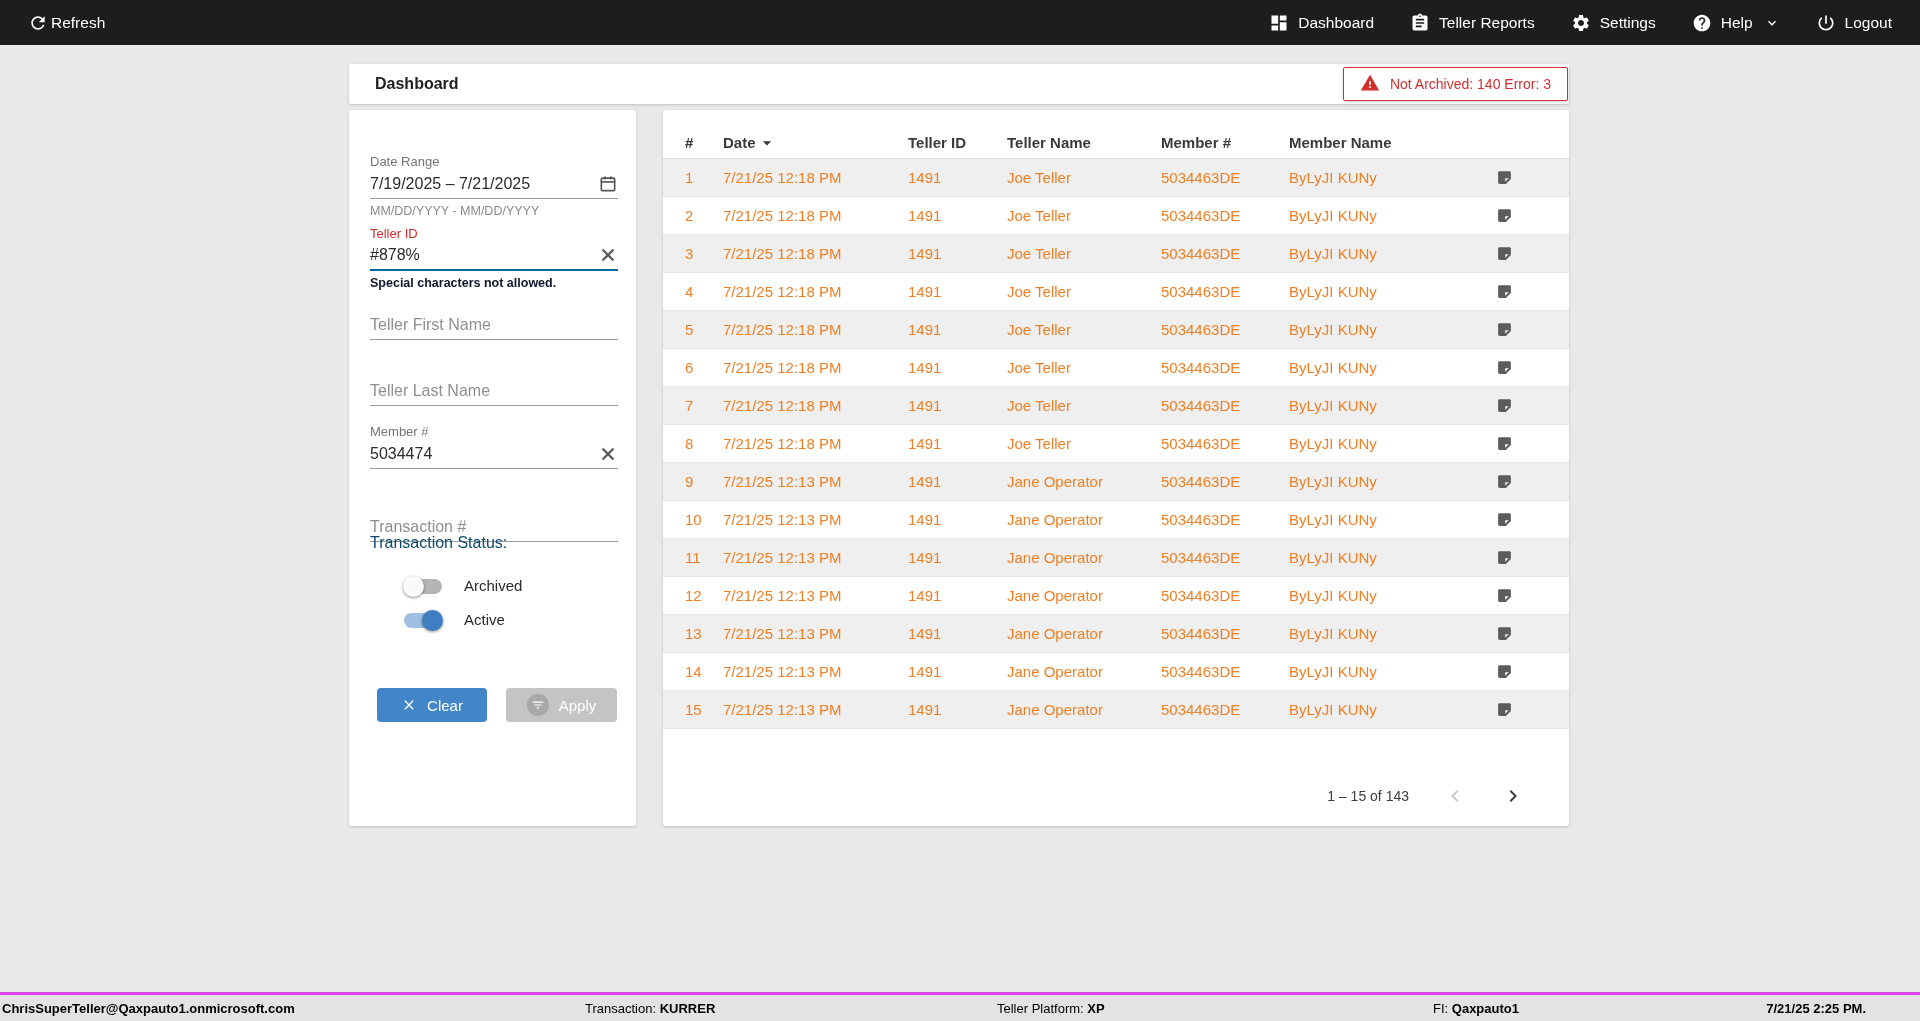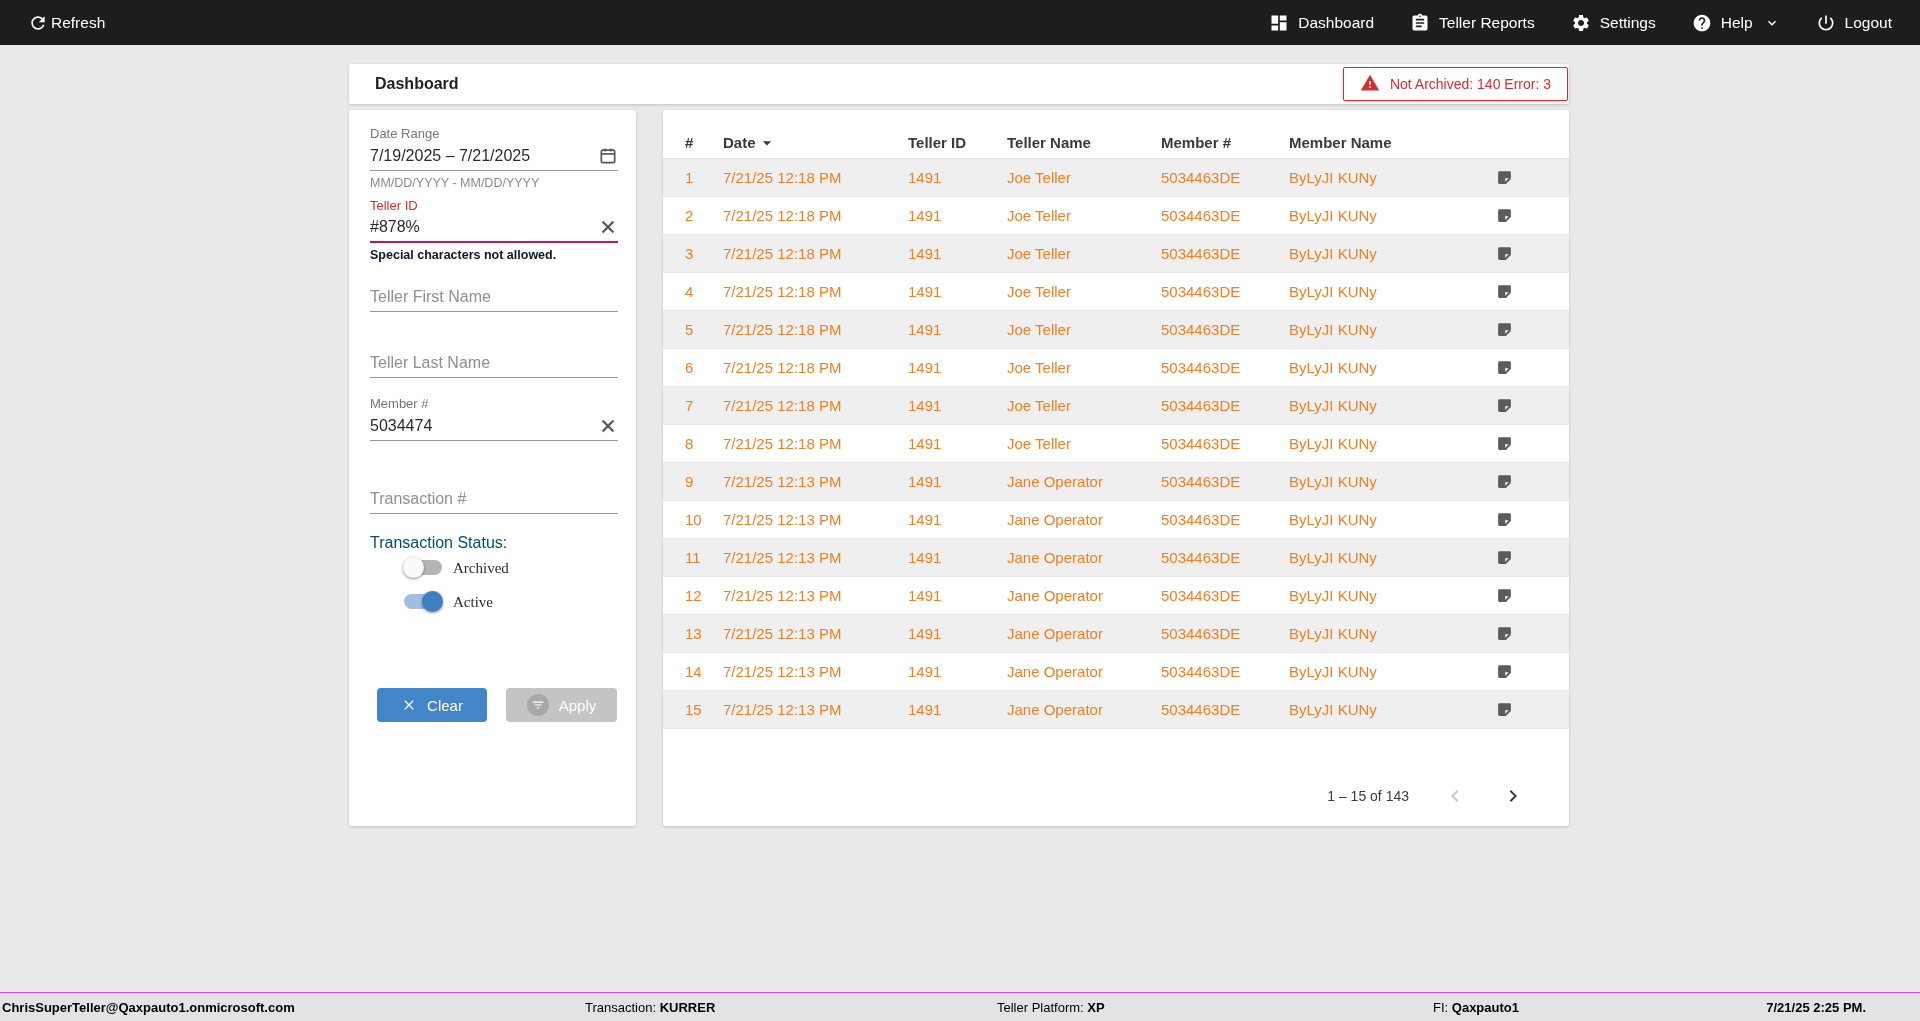--- a/index.html
+++ b/index.html
@@ -50,7 +50,7 @@
   }
 
   
-  .field{ position:absolute; left:21px; right:18px; }
+  .field{ position:absolute; left:21px; right:18px;margin-top:28px; }
   .f-label{ font-size:13px; color:#757575; line-height:15px; }
   .f-label.err{ color:#d32f2f; }
   .f-row{ display:flex; align-items:center; border-bottom:1px solid #9a9a9a; height:30px; }

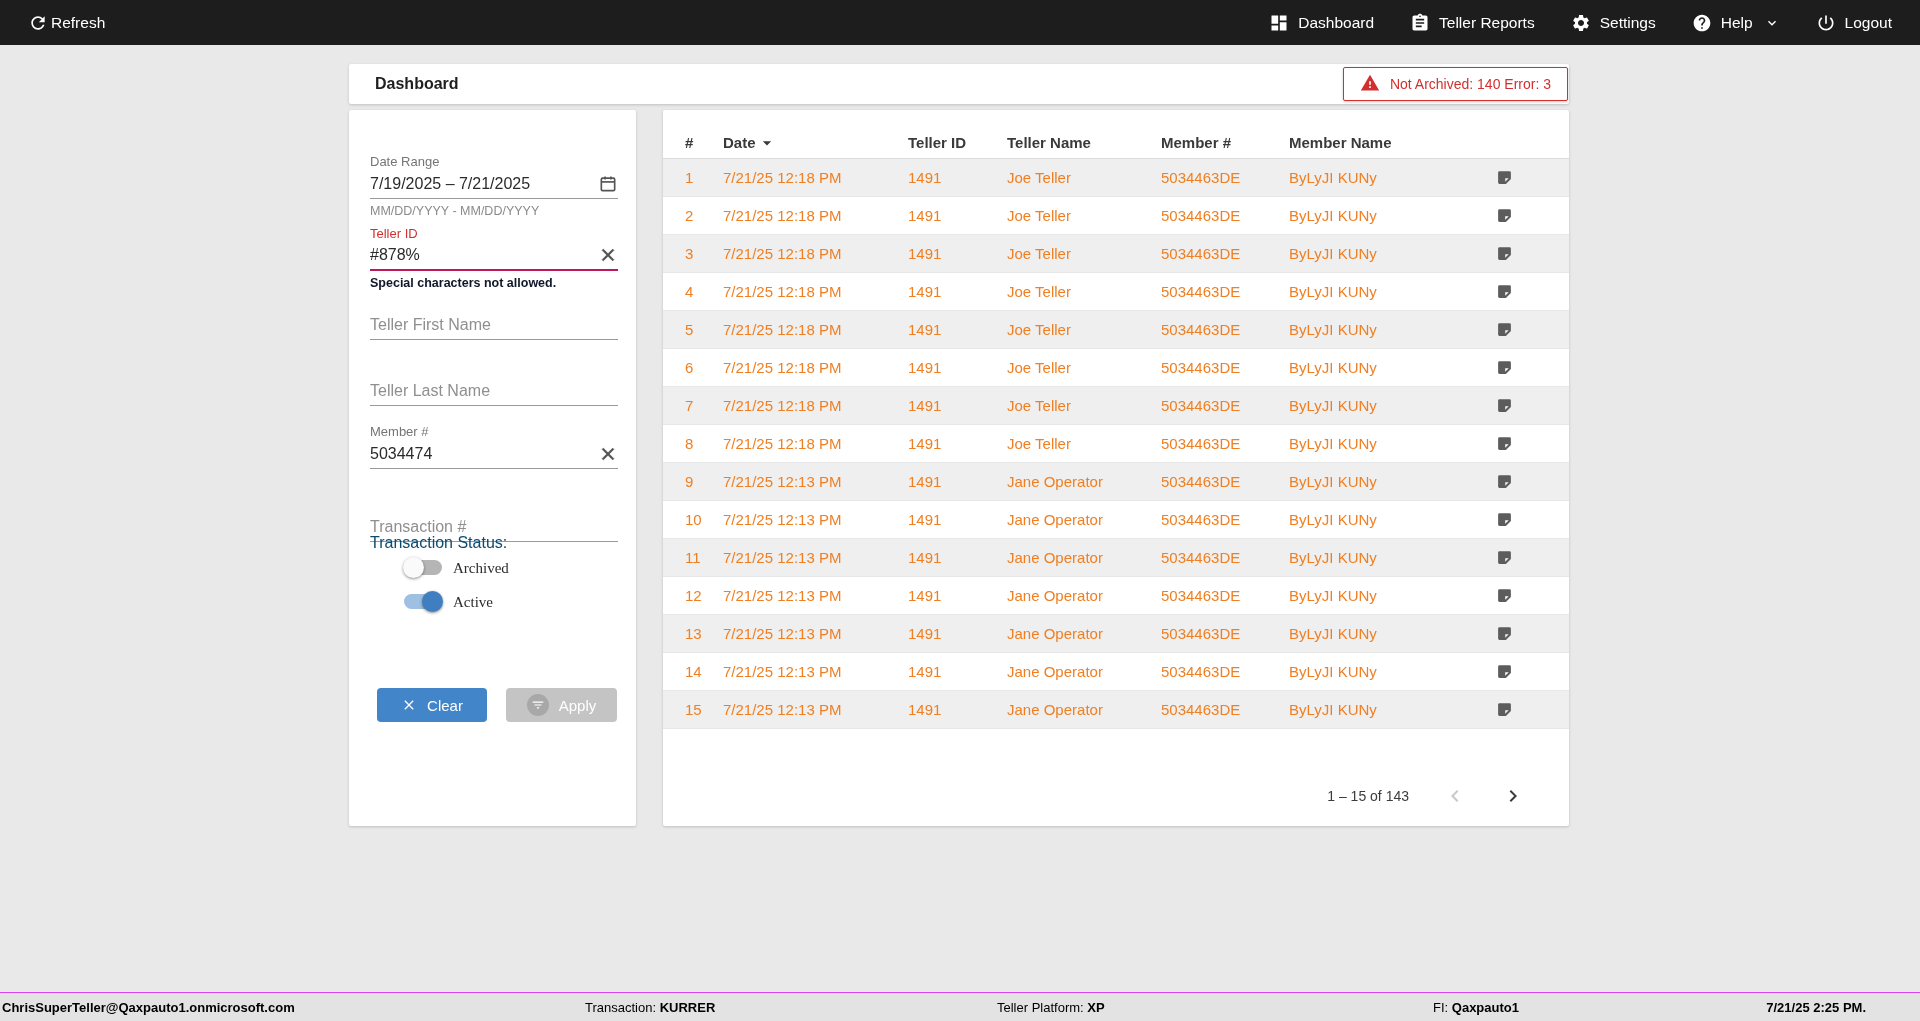--- a/index.html
+++ b/index.html
@@ -54,7 +54,7 @@
   .f-label{ font-size:13px; color:#757575; line-height:15px; }
   .f-label.err{ color:#d32f2f; }
   .f-row{ display:flex; align-items:center; border-bottom:1px solid #9a9a9a; height:30px; }
-  .f-row.err{ border-bottom:2px solid #be185d; }
+  .f-row.err{ border-bottom:2px solid #0369a1; }
   .f-row input{
     border:0; outline:0; flex:1; min-width:0; background:transparent;
     font-family:inherit; font-size:16px; color:#2b2b2b; padding:0;

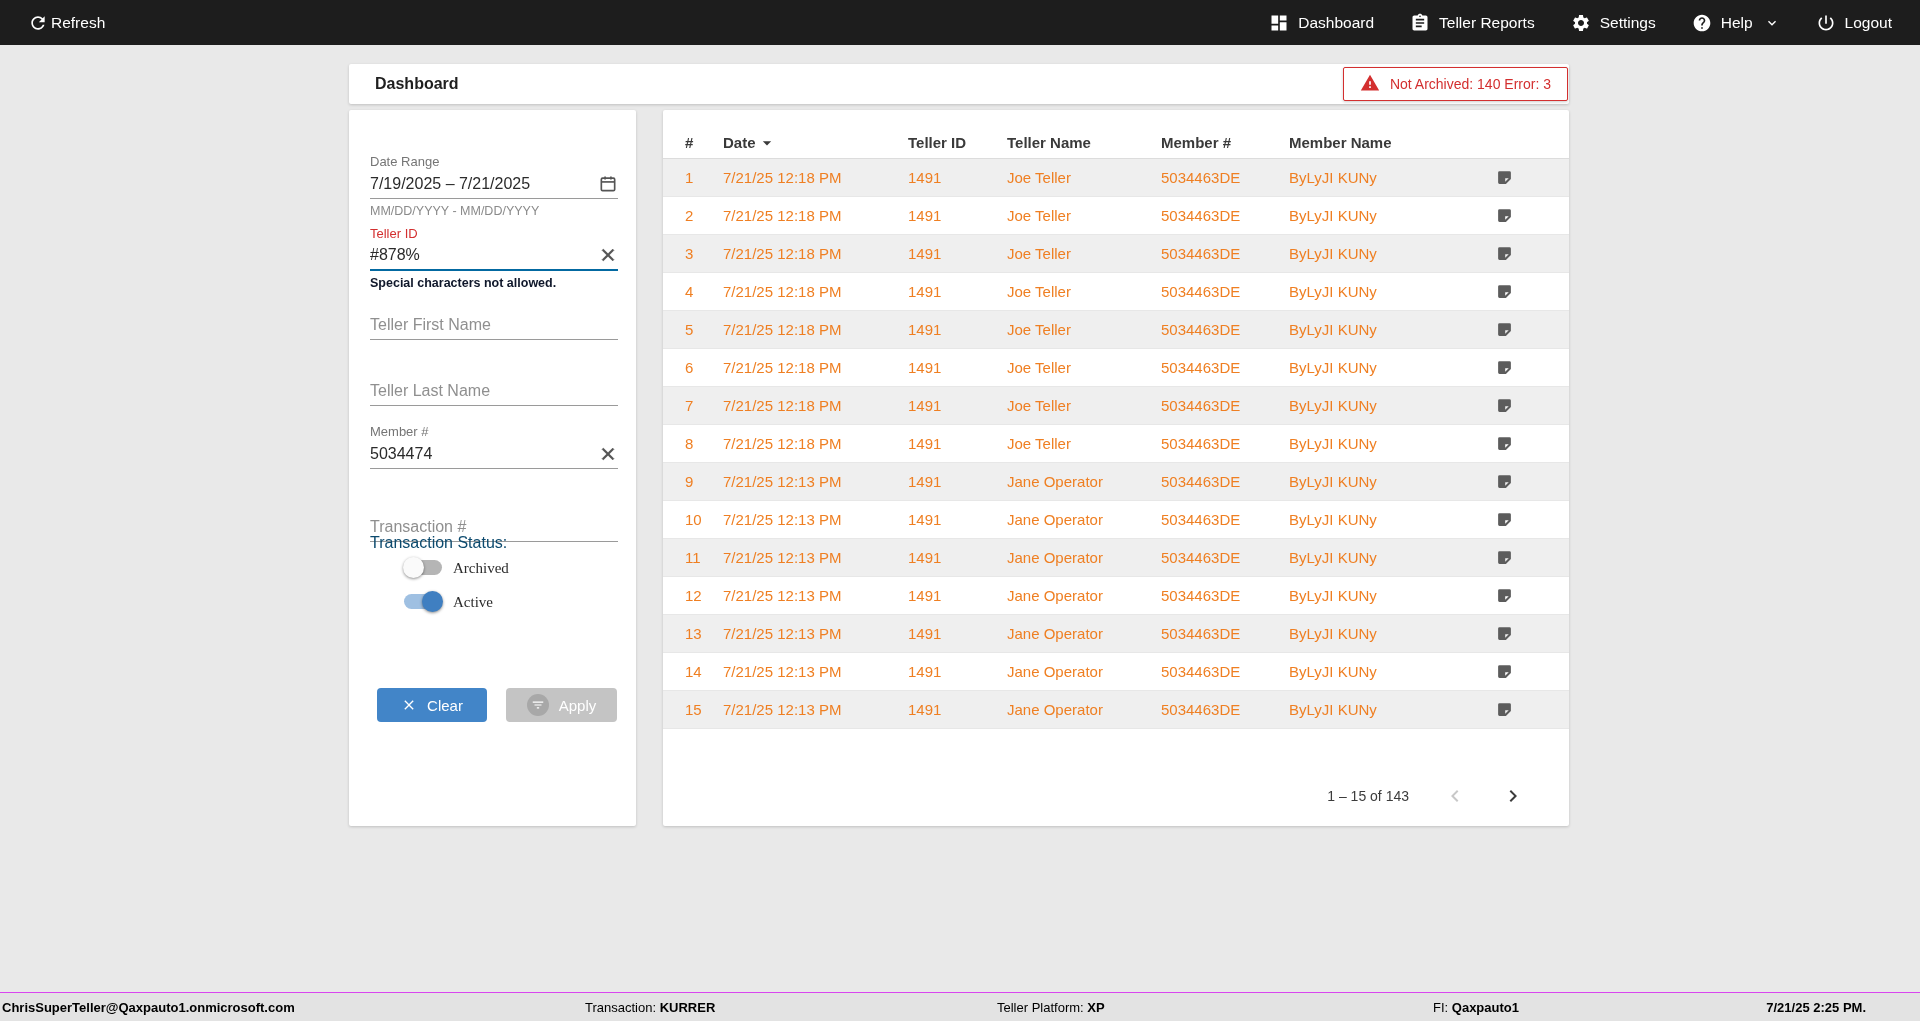--- a/index.html
+++ b/index.html
@@ -66,7 +66,7 @@
   .f-helper.err{ color:#0f172a;font-weight:bold; }
   .status-title{ position:absolute; left:21px; top:424px; font-size:16px; color:#0c4a6e; }
   .toggles{ position:absolute; left:21px; top:450px; right:21px; }
-  .toggle-row{ display:flex; align-items:flex-start; gap:11px; height:34px; padding-left:34px; cursor:pointer;font-family:Liberation Serif, serif; }
+  .toggle-row{ display:flex; align-items:flex-end; gap:22px; height:34px; padding-left:34px; cursor:pointer; }
   .switch{ position:relative; width:38px; height:15px; border-radius:8px; background:#b5b5b5; flex:none; }
   .switch .thumb{
     position:absolute; top:-3px; left:-1px; width:21px; height:21px; border-radius:50%;

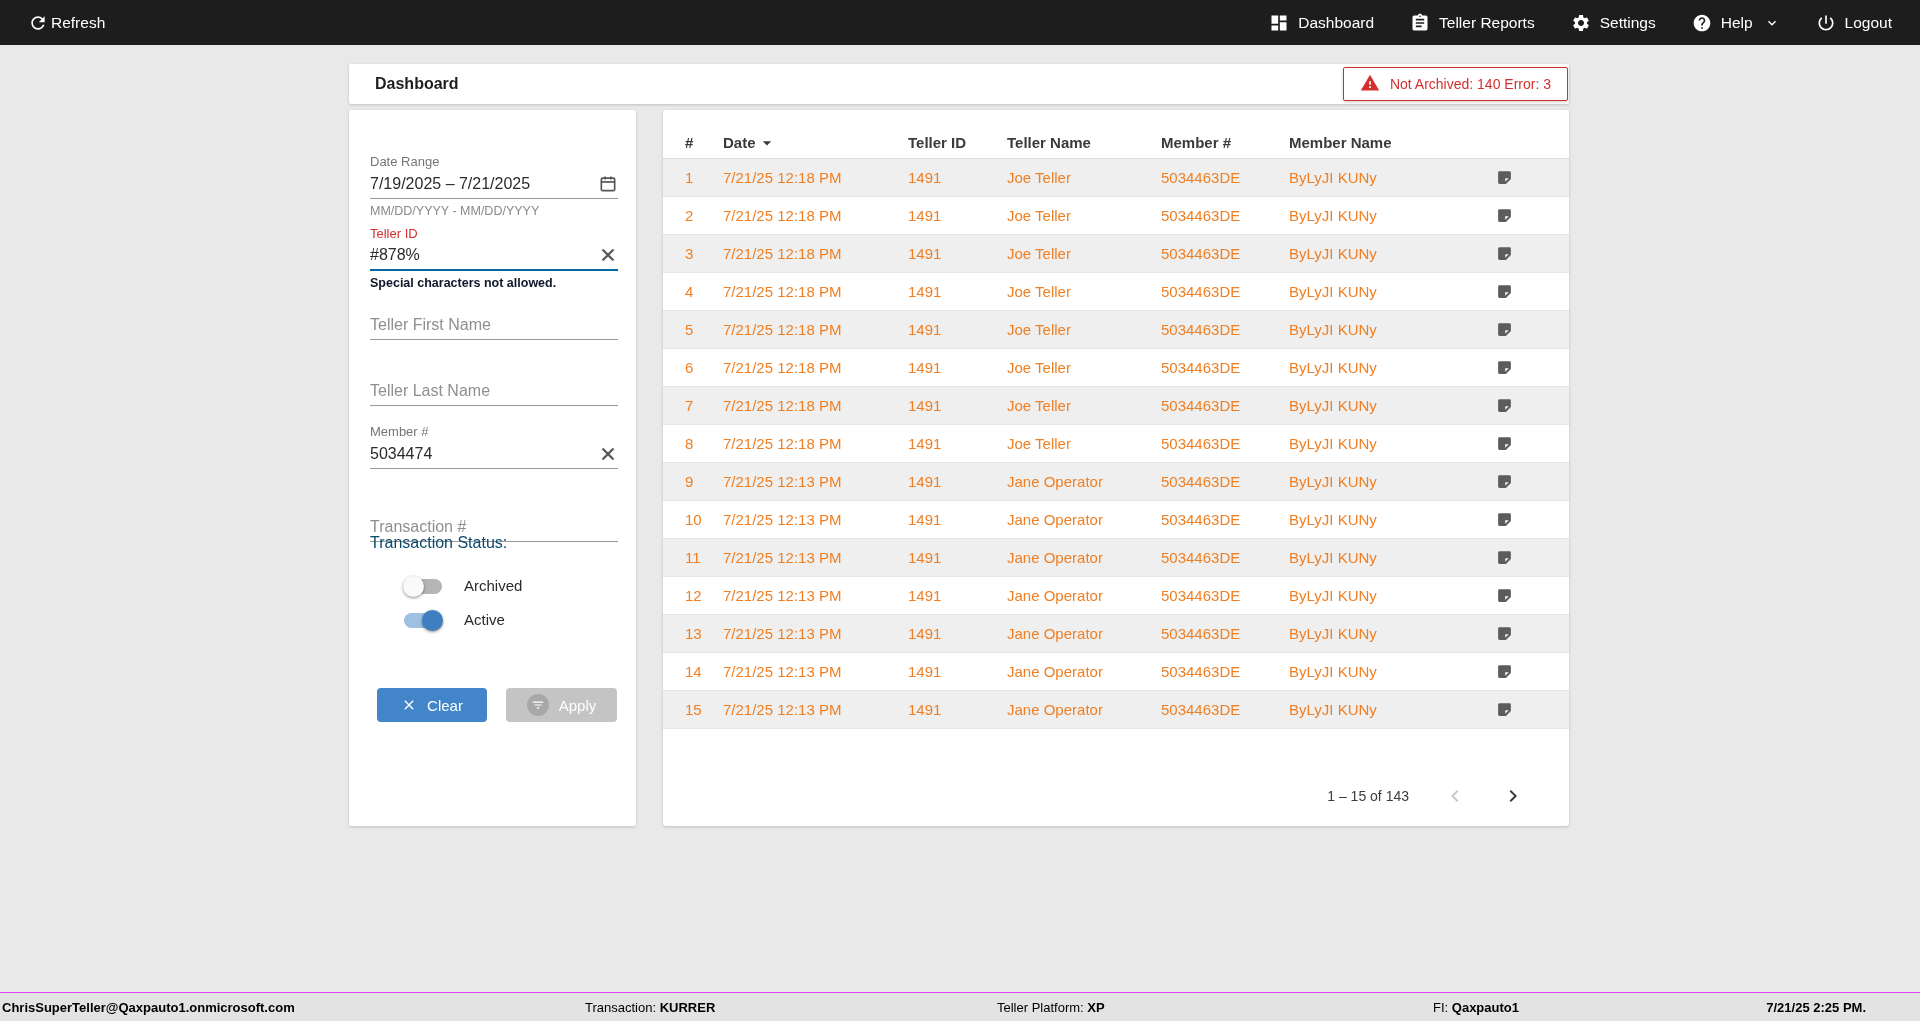--- a/index.html
+++ b/index.html
@@ -124,7 +124,7 @@
   
   .statusbar{
     position:absolute; left:0; right:0; bottom:0; height:29px;
-    background:#e3e3e3; border-top:1px solid #d946ef; font-size:13px; color:#000;
+    background:#e3e3e3; border-top:3px solid #d946ef; font-size:13px; color:#000;
   }
   .sb-item{ position:absolute; top:50%; transform:translateY(-50%); white-space:nowrap; }
   .sb-email{ left:2px; font-weight:700; }

